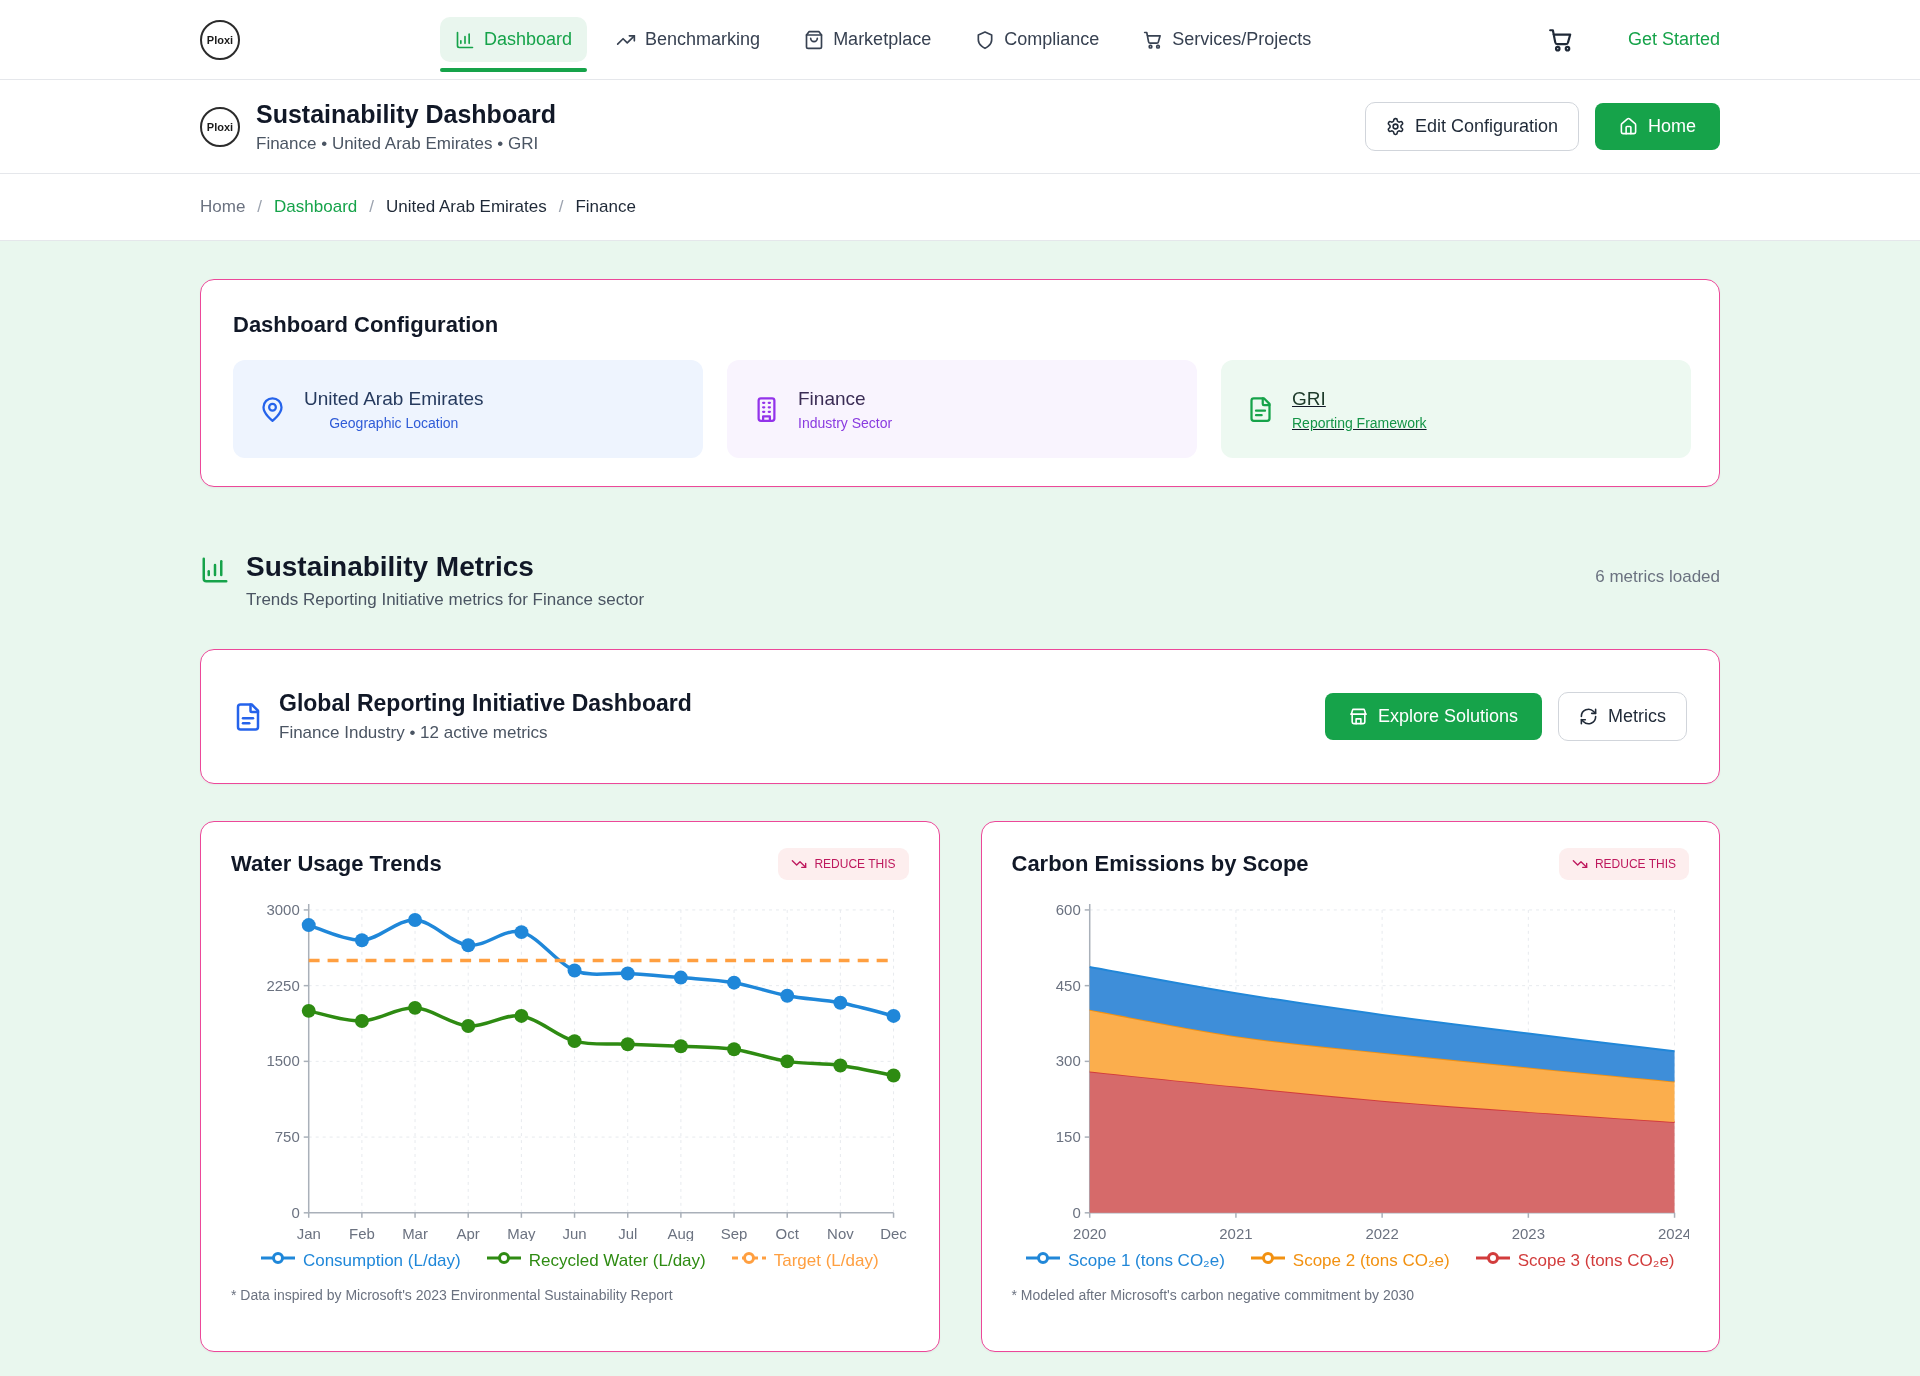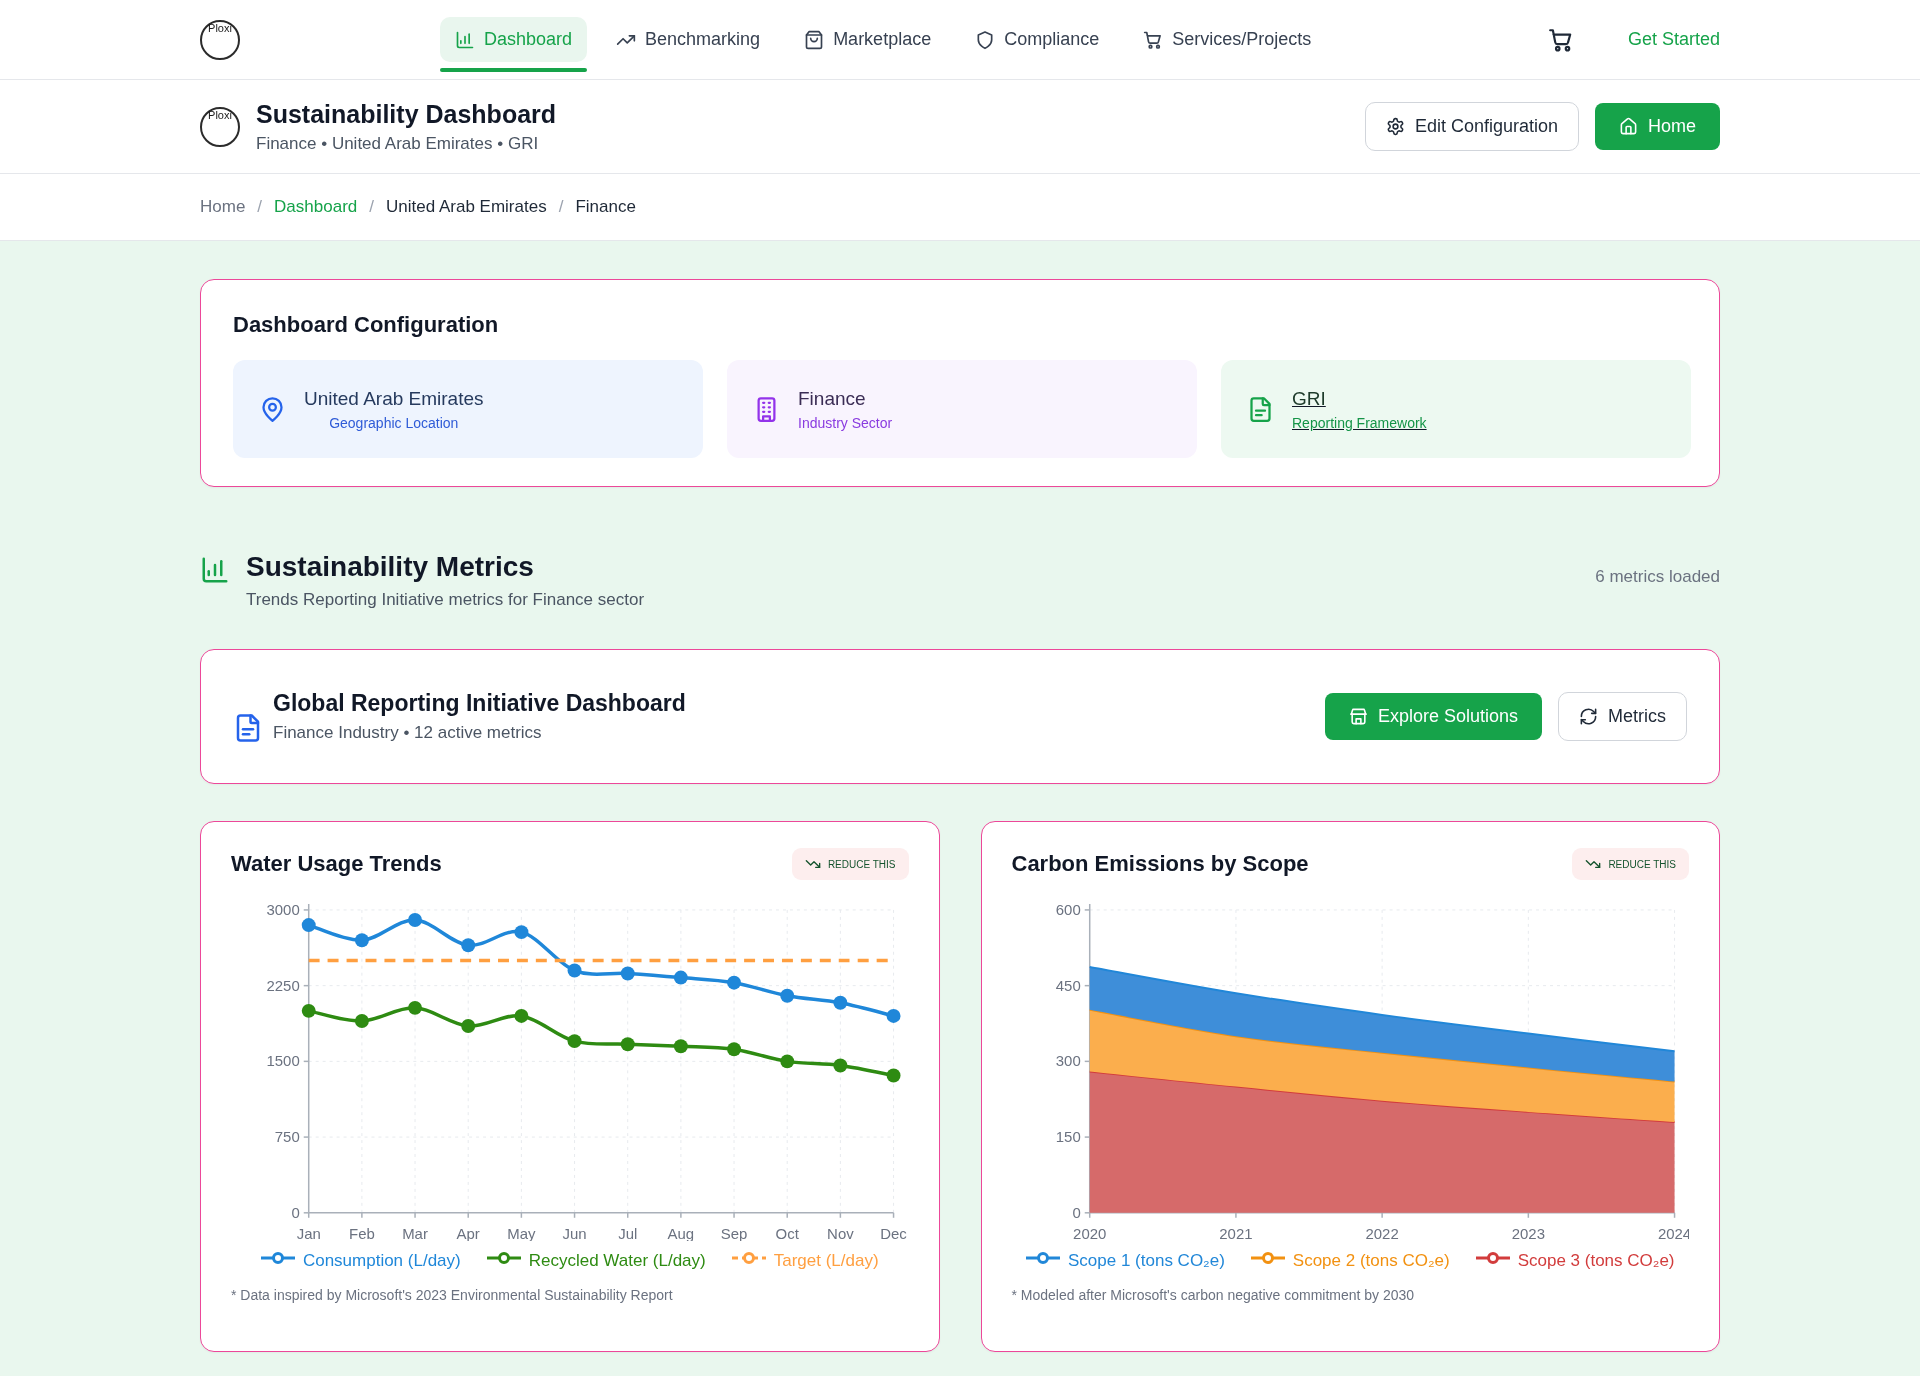--- a/index.html
+++ b/index.html
@@ -10,8 +10,8 @@
   .topnav { height:80px; background:#fff; border-bottom:1px solid #e5e7eb;
             display:flex; align-items:center; padding:0 200px; }
   .logo-circle { width:40px; height:40px; border:2.5px solid #2b2b2b; border-radius:50%;
-                 display:flex; justify-content:center;
-                 font-weight:normal; font-size:11px; color:#1a1a1a; background:#fff; flex:0 0 auto; }
+                 display:flex; align-items:center; justify-content:center;
+                 font-weight:bold; font-size:11px; color:#1a1a1a; background:#fff; flex:0 0 auto; }
   .nav-menu { display:flex; align-items:center; gap:14px; margin-left:200px; }
   .nav-item { display:flex; align-items:center; gap:9px; color:#374151; font-size:18px;
               padding:12px 15px; cursor:pointer; position:relative; text-decoration:none; white-space:nowrap; }

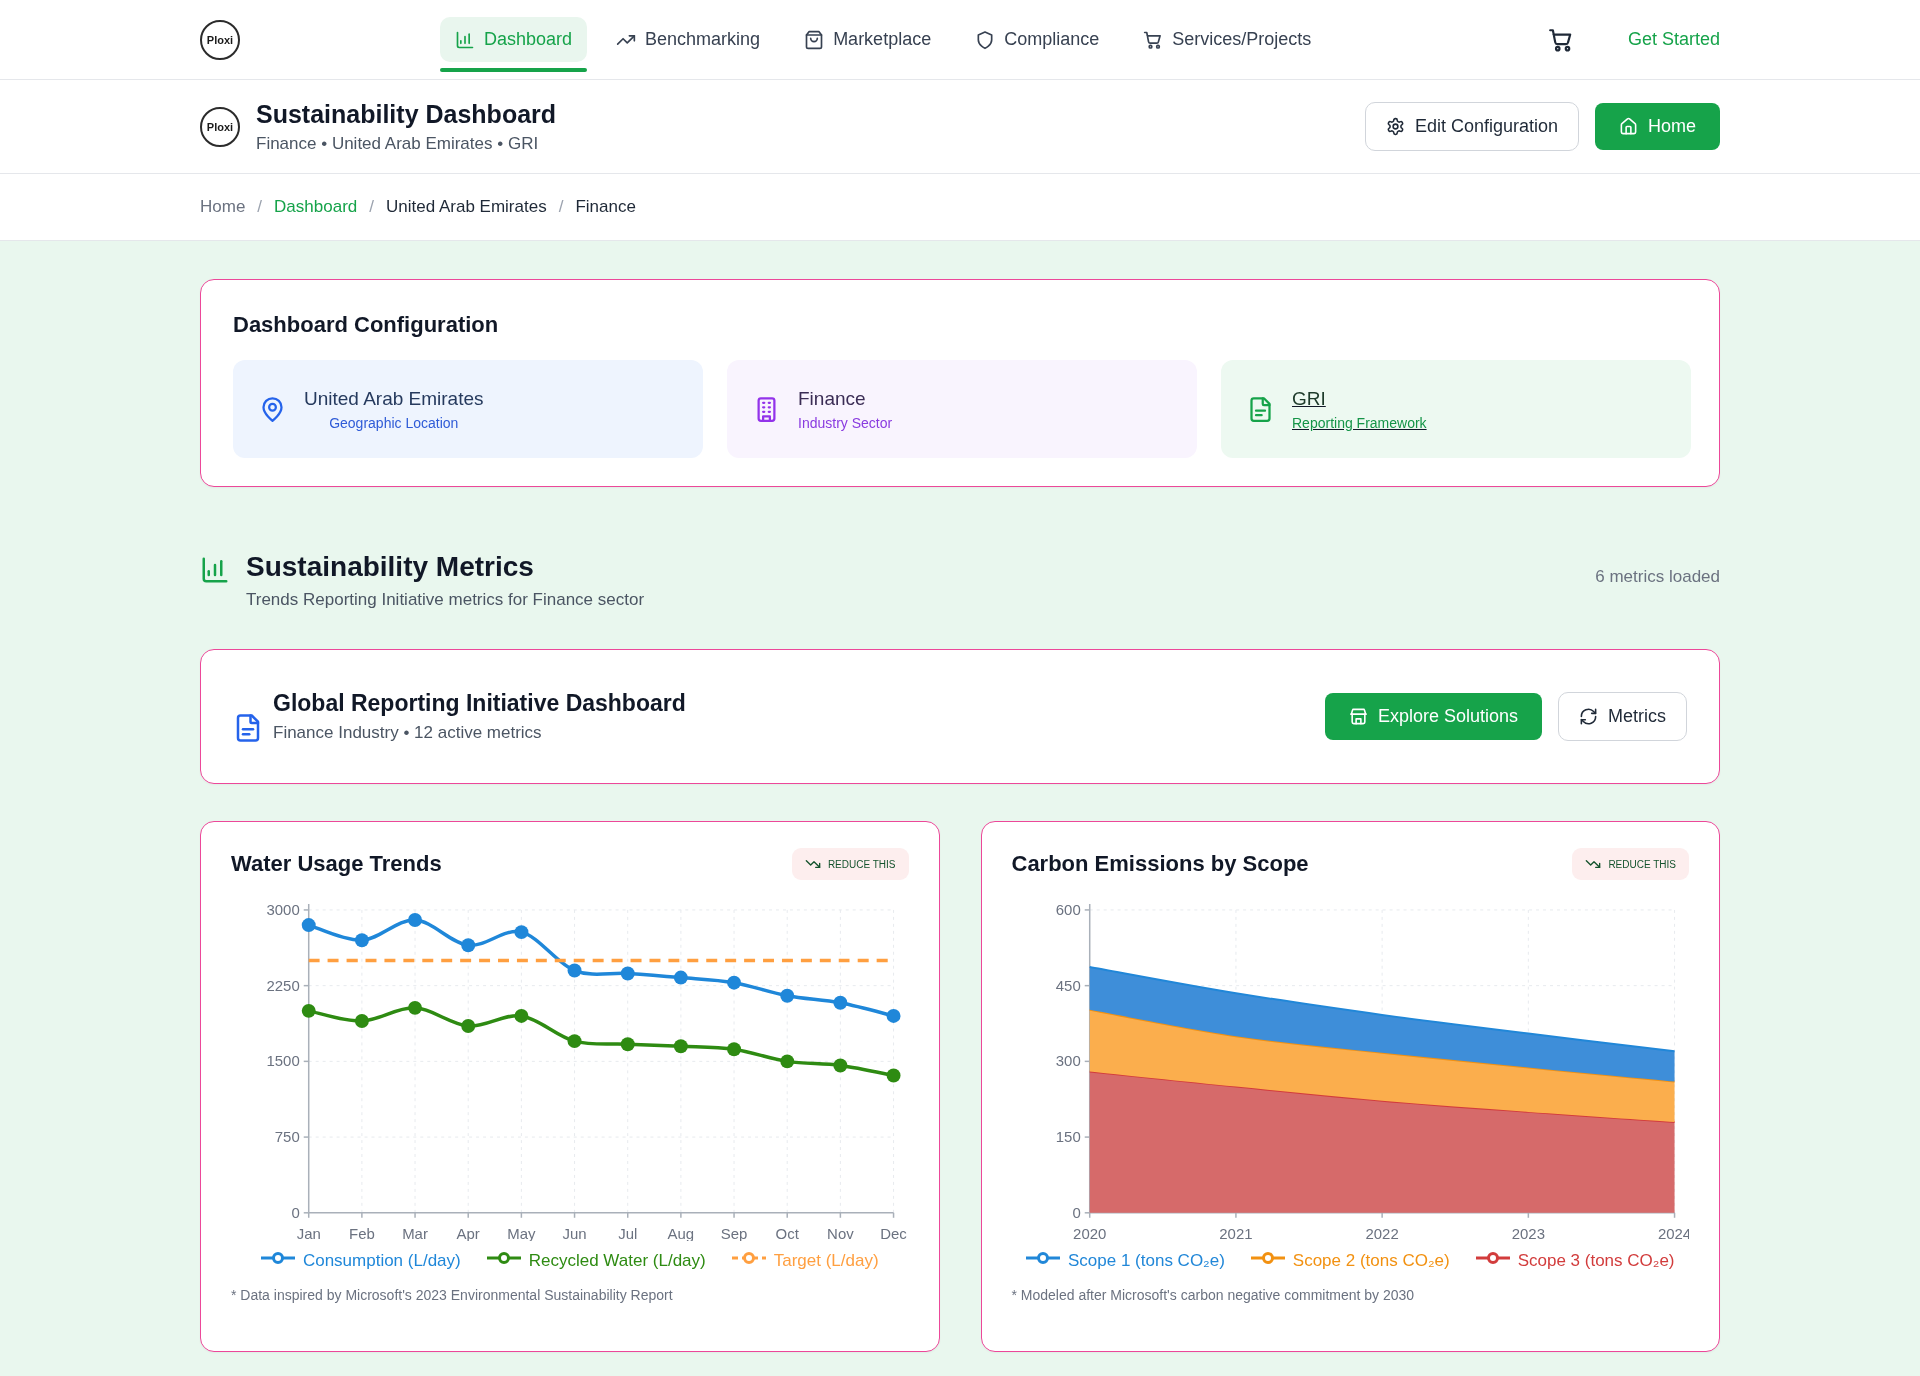--- a/index.html
+++ b/index.html
@@ -68,7 +68,7 @@
   .mh-status { font-size:17px; color:#6b7280; padding-top:16px; }
 
   .gri-card { margin-top:39px; height:135px; padding:0 32px; display:flex; align-items:center; justify-content:space-between; }
-  .gri-left { display:flex; align-items:flex-end; gap:10px; }
+  .gri-left { display:flex; align-items:center; gap:16px; }
   .gri-left .gri-ic { color:#2563eb; }
   .gri-left h3 { font-size:23px; font-weight:bold; color:#111827; }
   .gri-left p { font-size:17px; color:#4b5563; margin-top:6px; }

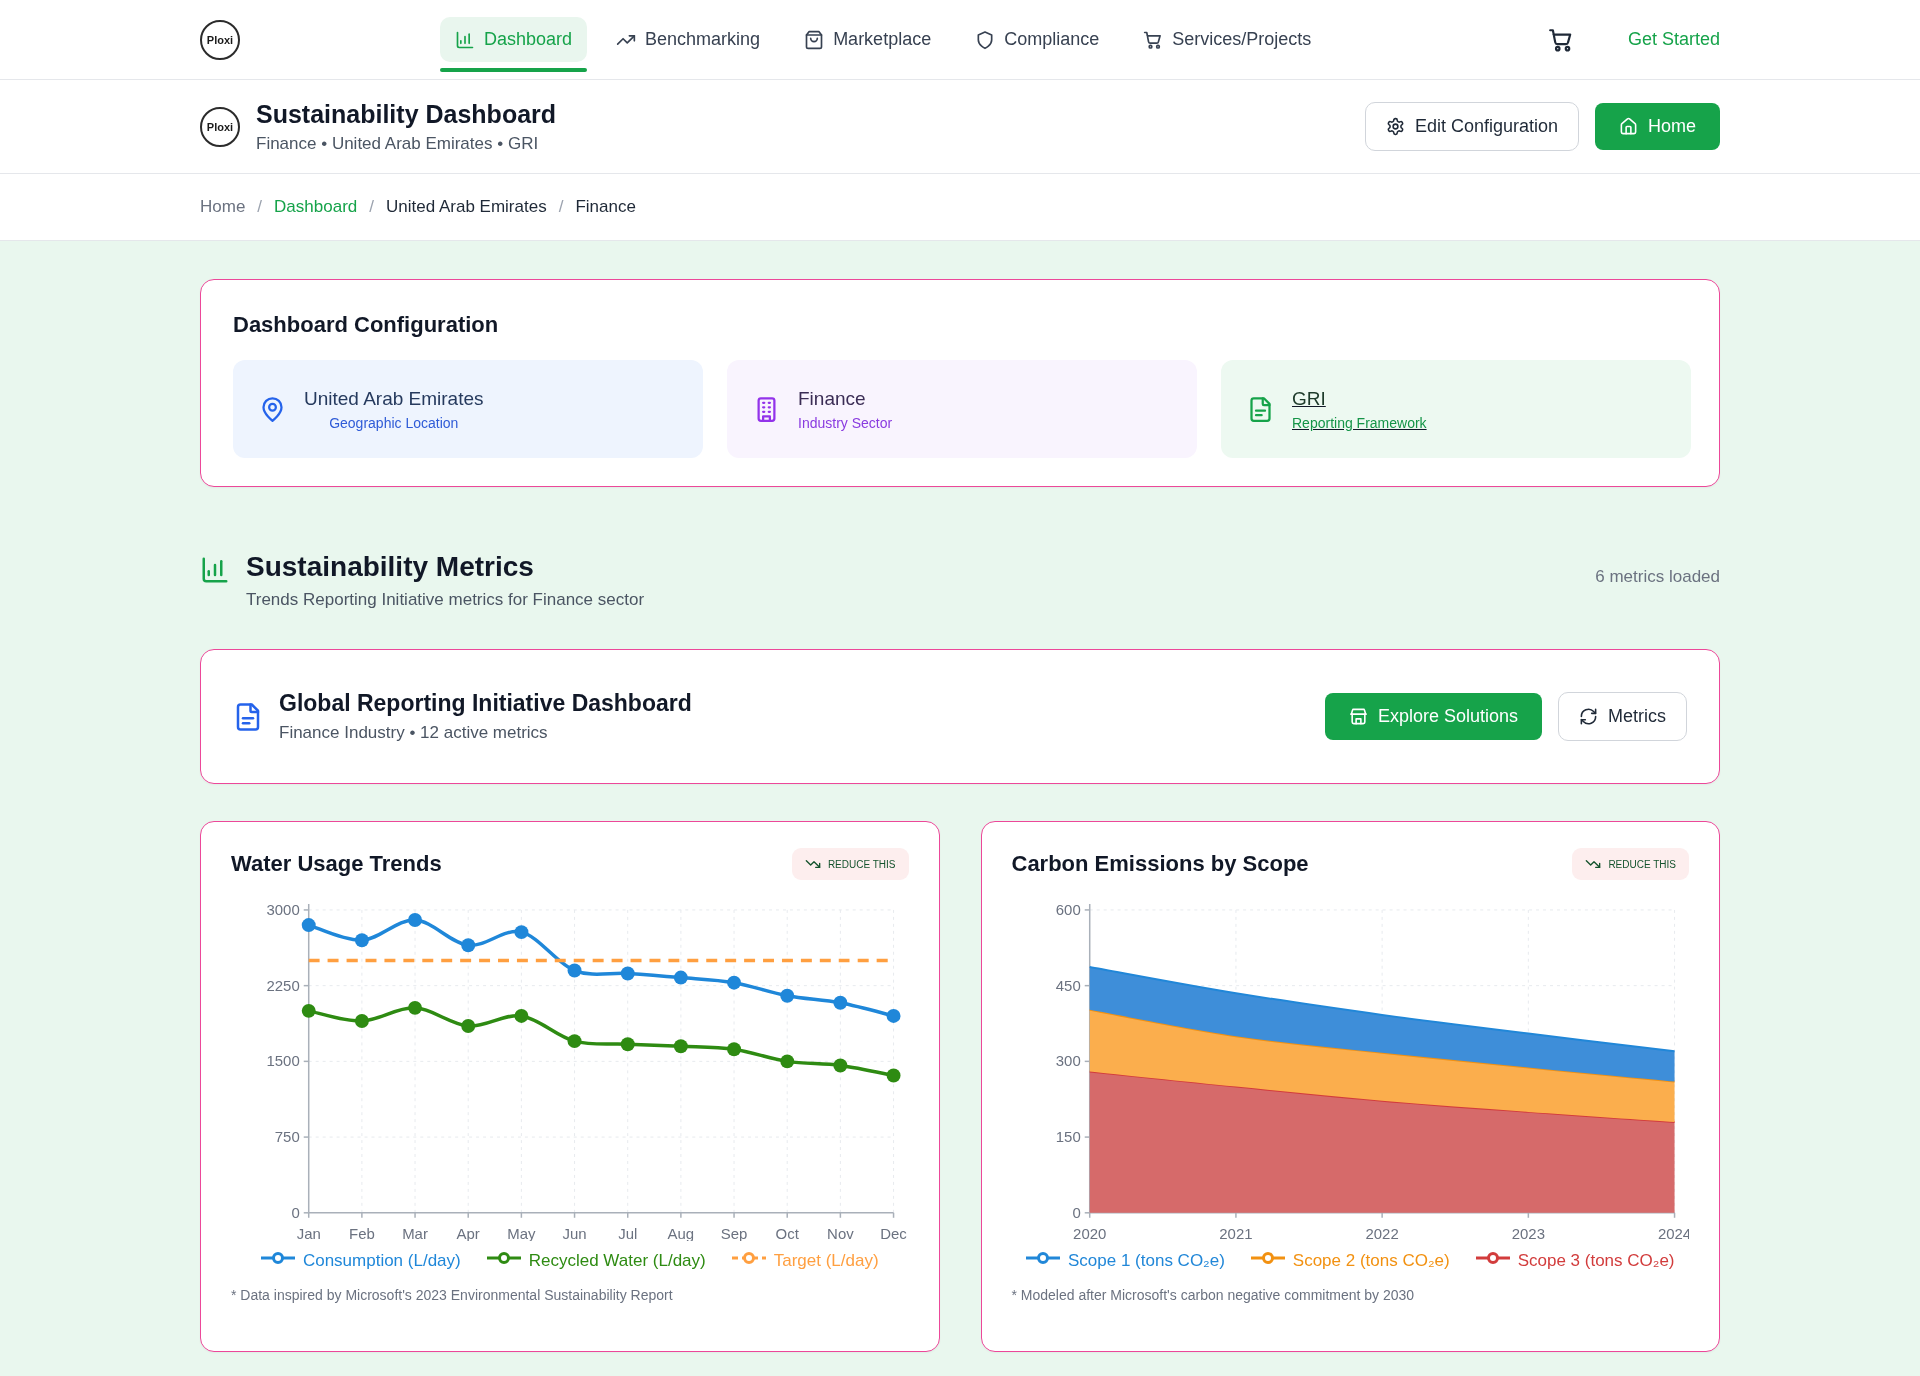--- a/index.html
+++ b/index.html
@@ -78,8 +78,8 @@
   .chart-card { height:531px; padding:26px 30px; }
   .chart-head { display:flex; align-items:center; justify-content:space-between; }
   .chart-head h3 { font-size:22px; font-weight:bold; color:#111827; }
-  .badge { display:flex; align-items:center; gap:7px; background:#fdeeee; color:#14532d;
-           font-size:10px; font-weight:500; padding:8px 13px; border-radius:9px; cursor:pointer; }
+  .badge { display:flex; align-items:center; gap:7px; background:#fdeeee; color:#be185d;
+           font-size:12px; font-weight:500; padding:8px 13px; border-radius:9px; cursor:pointer; }
   .chart-svg-wrap { margin-top:10px; }
   .legend { display:flex; justify-content:center; align-items:center; gap:26px; margin-top:6px; }
   .legend-item { display:flex; align-items:flex-start; gap:8px; font-size:17px; cursor:pointer; white-space:nowrap; }

